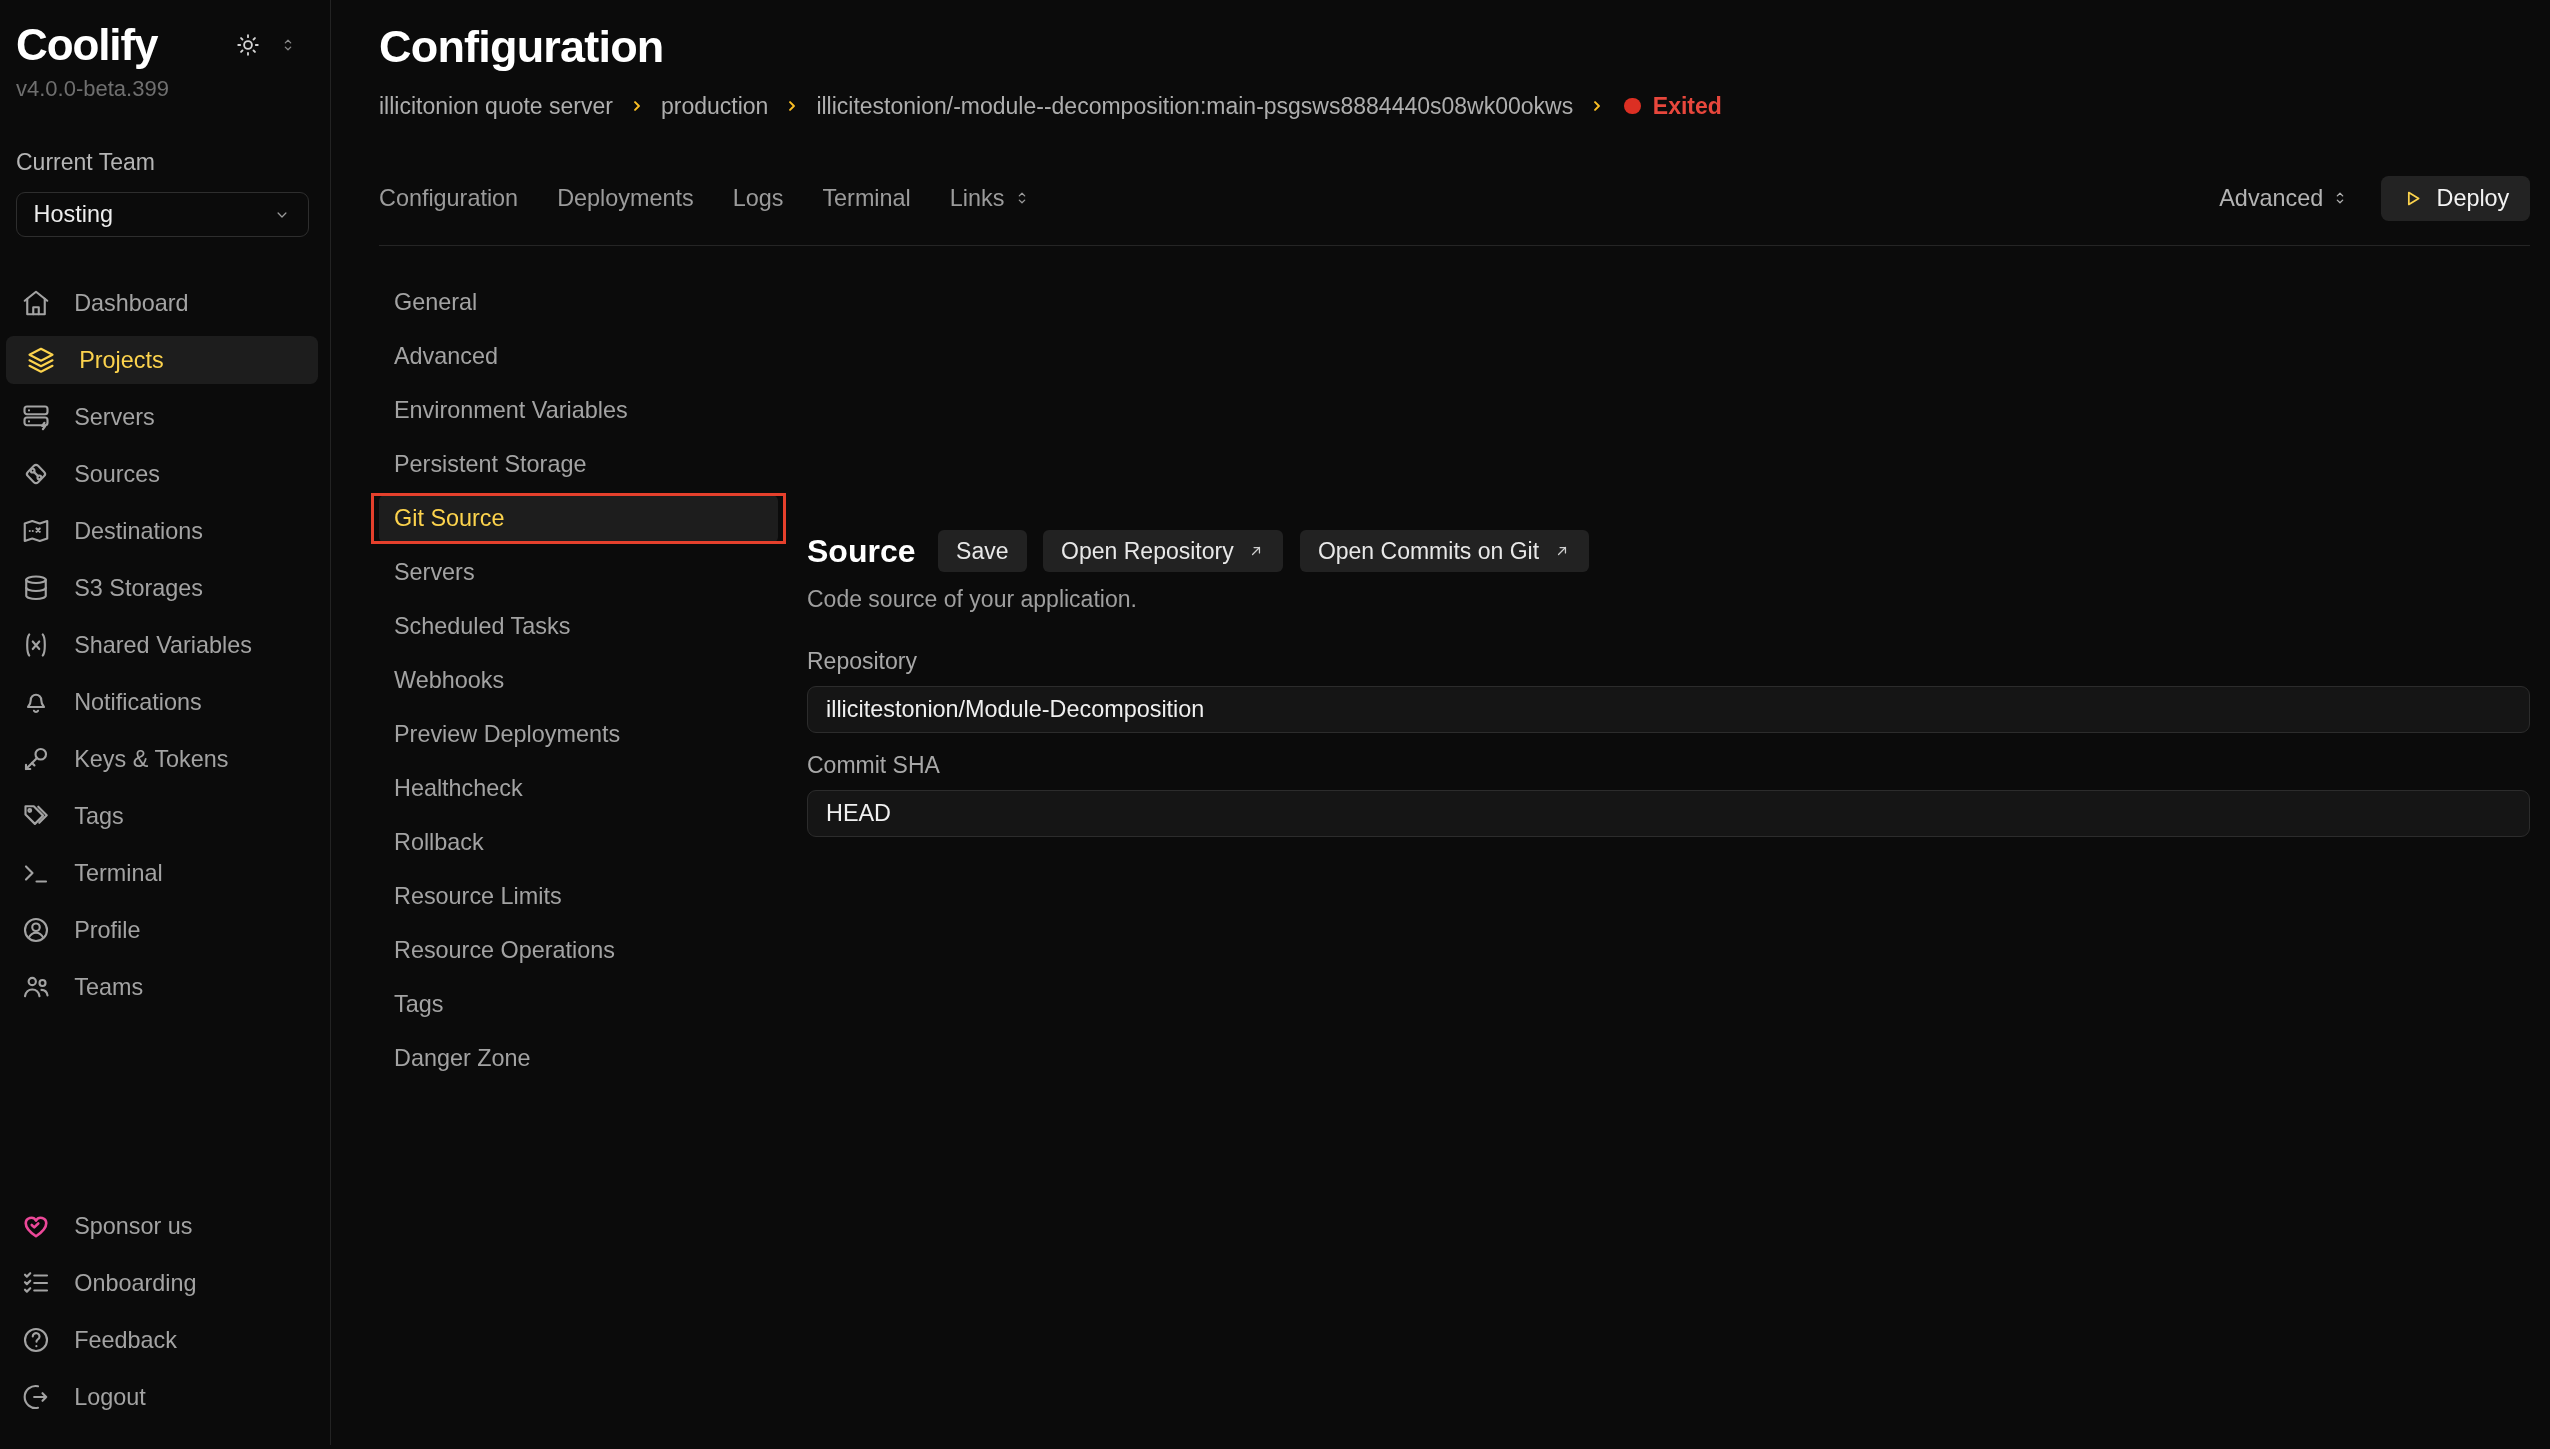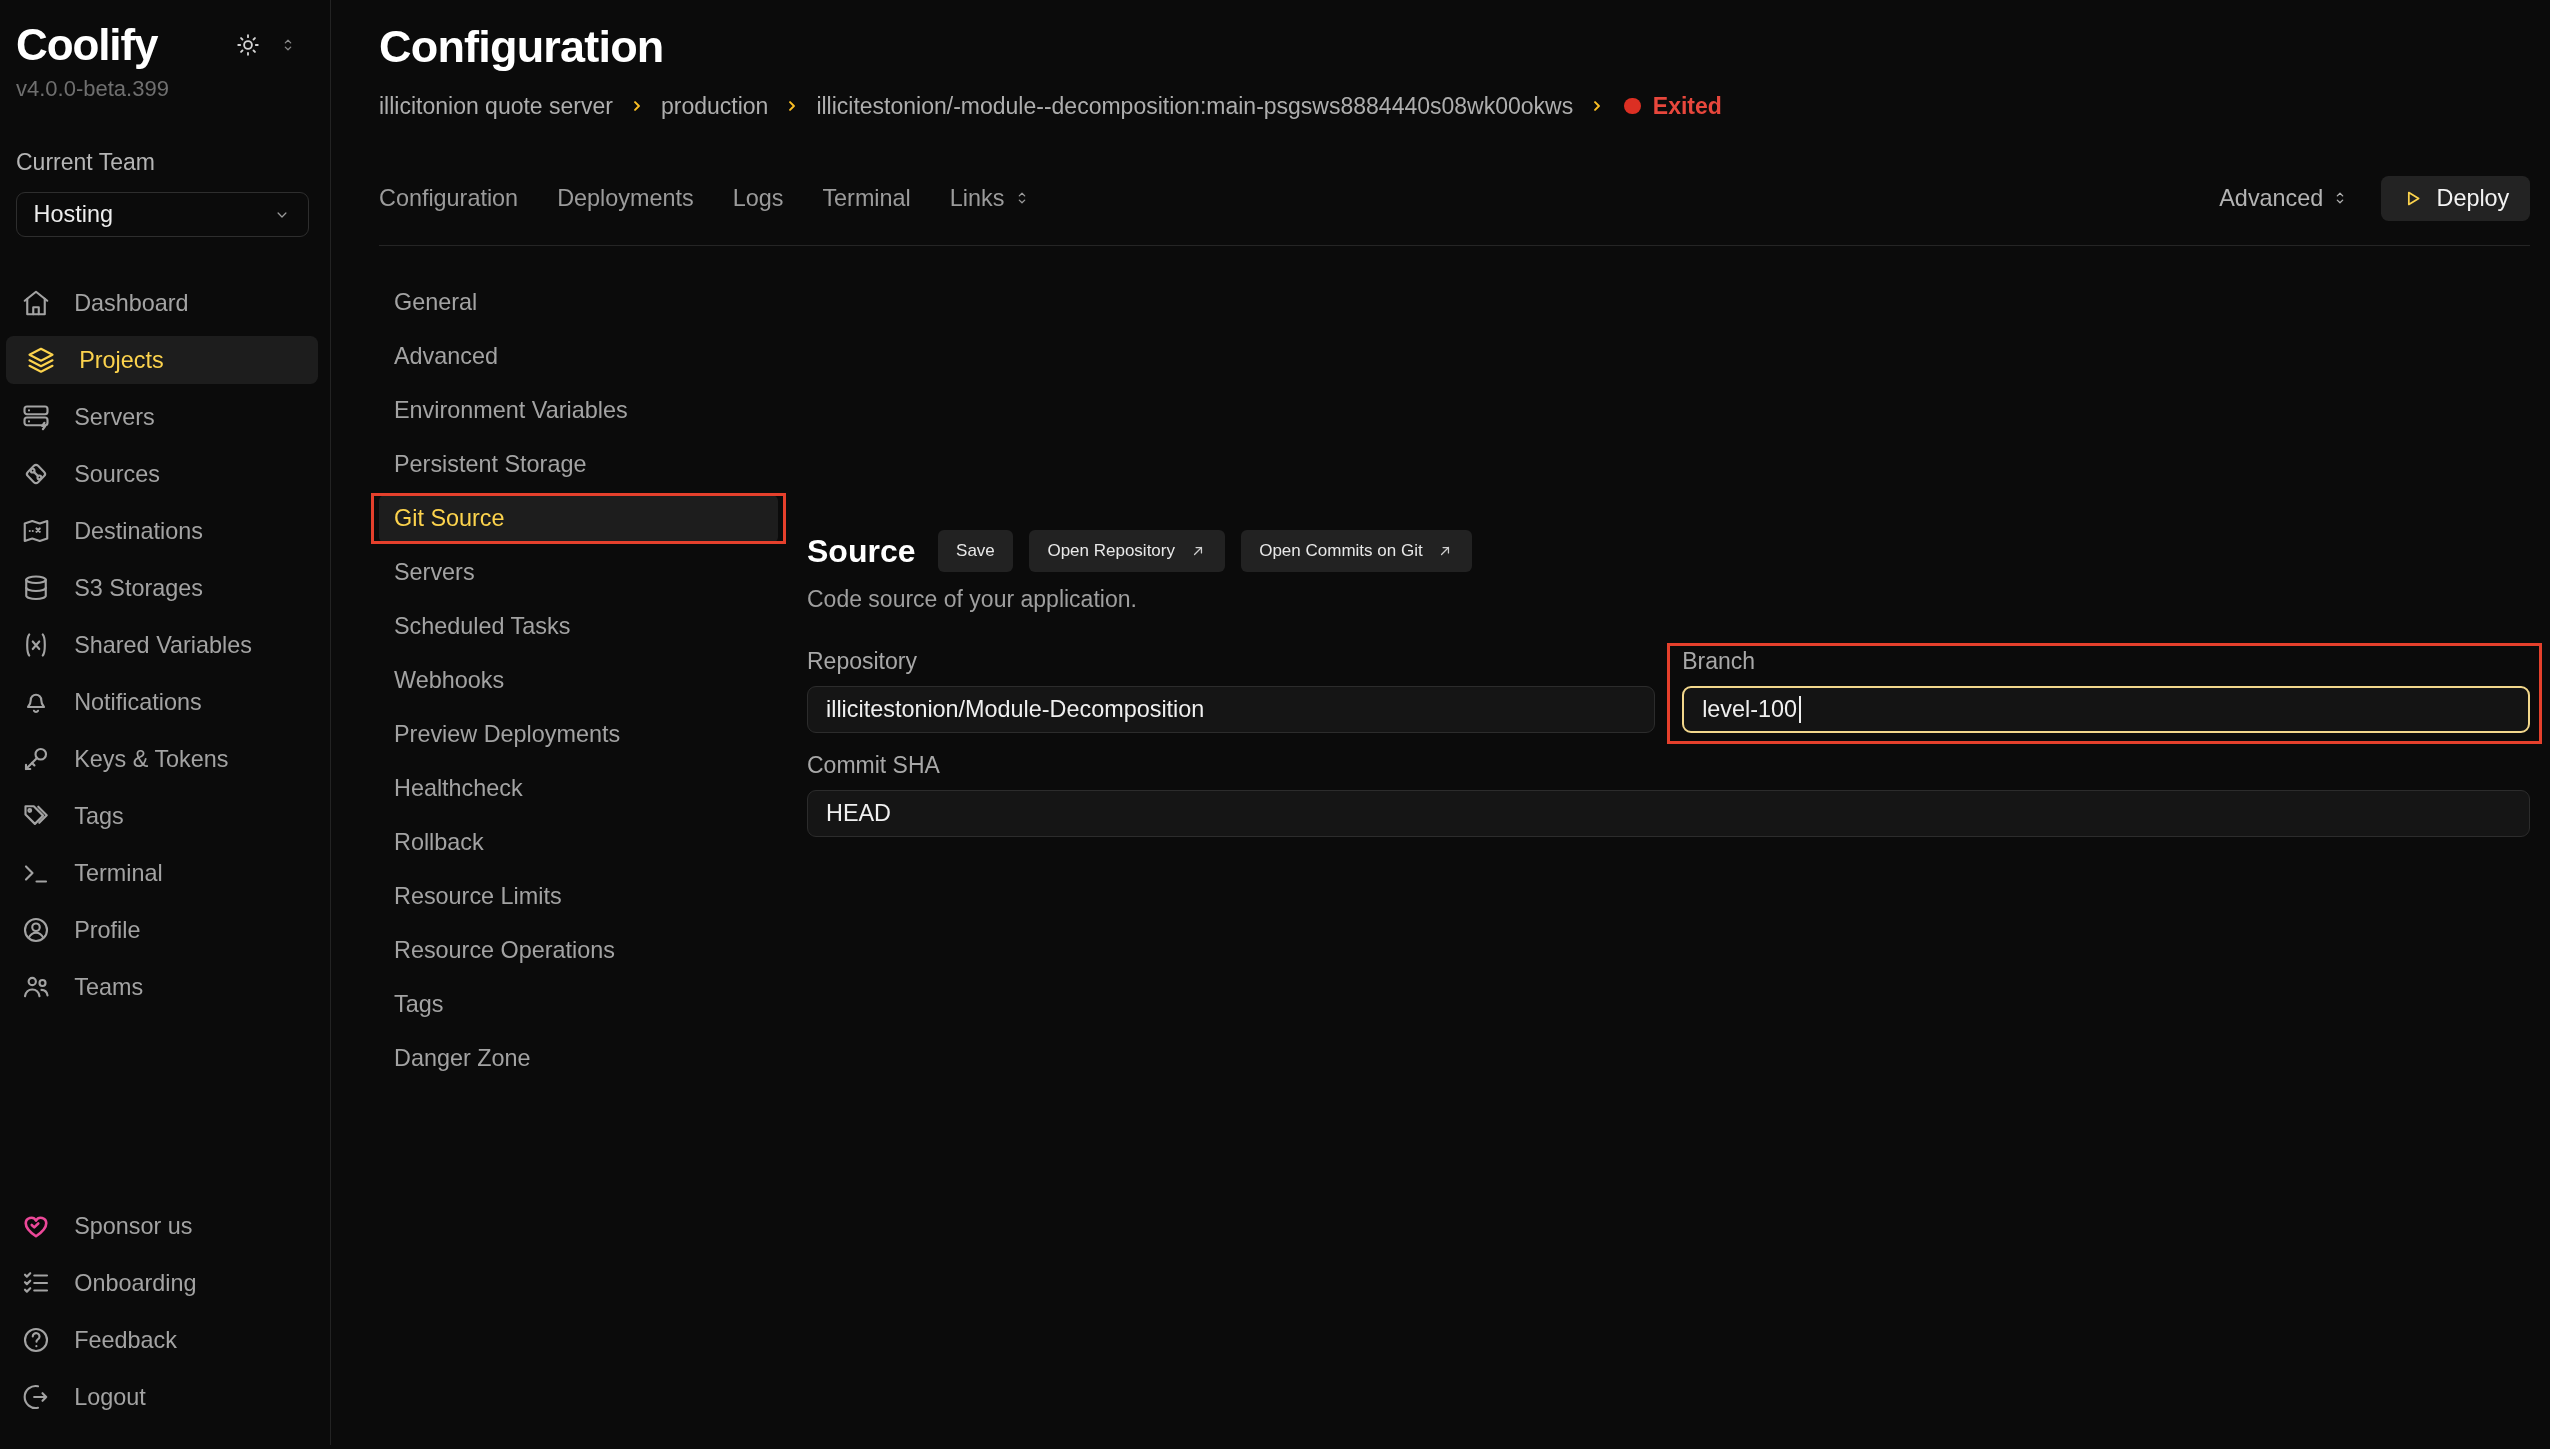--- a/index.html
+++ b/index.html
@@ -64,7 +64,7 @@
   .source-row { display:flex; align-items:center; gap:16.6px; }
   .section-title { font-size:32px; font-weight:700; color:#fff; margin-right:6px; }
   .btn { height:42px; background:#222; border-radius:6px; padding:0 18px; cursor:pointer;
-    display:flex; align-items:center; gap:13.6px; font-size:17px; color:#e8e8e8; }
+    display:flex; align-items:center; gap:13.6px; font-size:23px; color:#e8e8e8; }
   .btn .ext { color:#cfcfcf; }
   .desc { margin-top:13.6px; font-size:23px; color:#9f9f9f; }
 

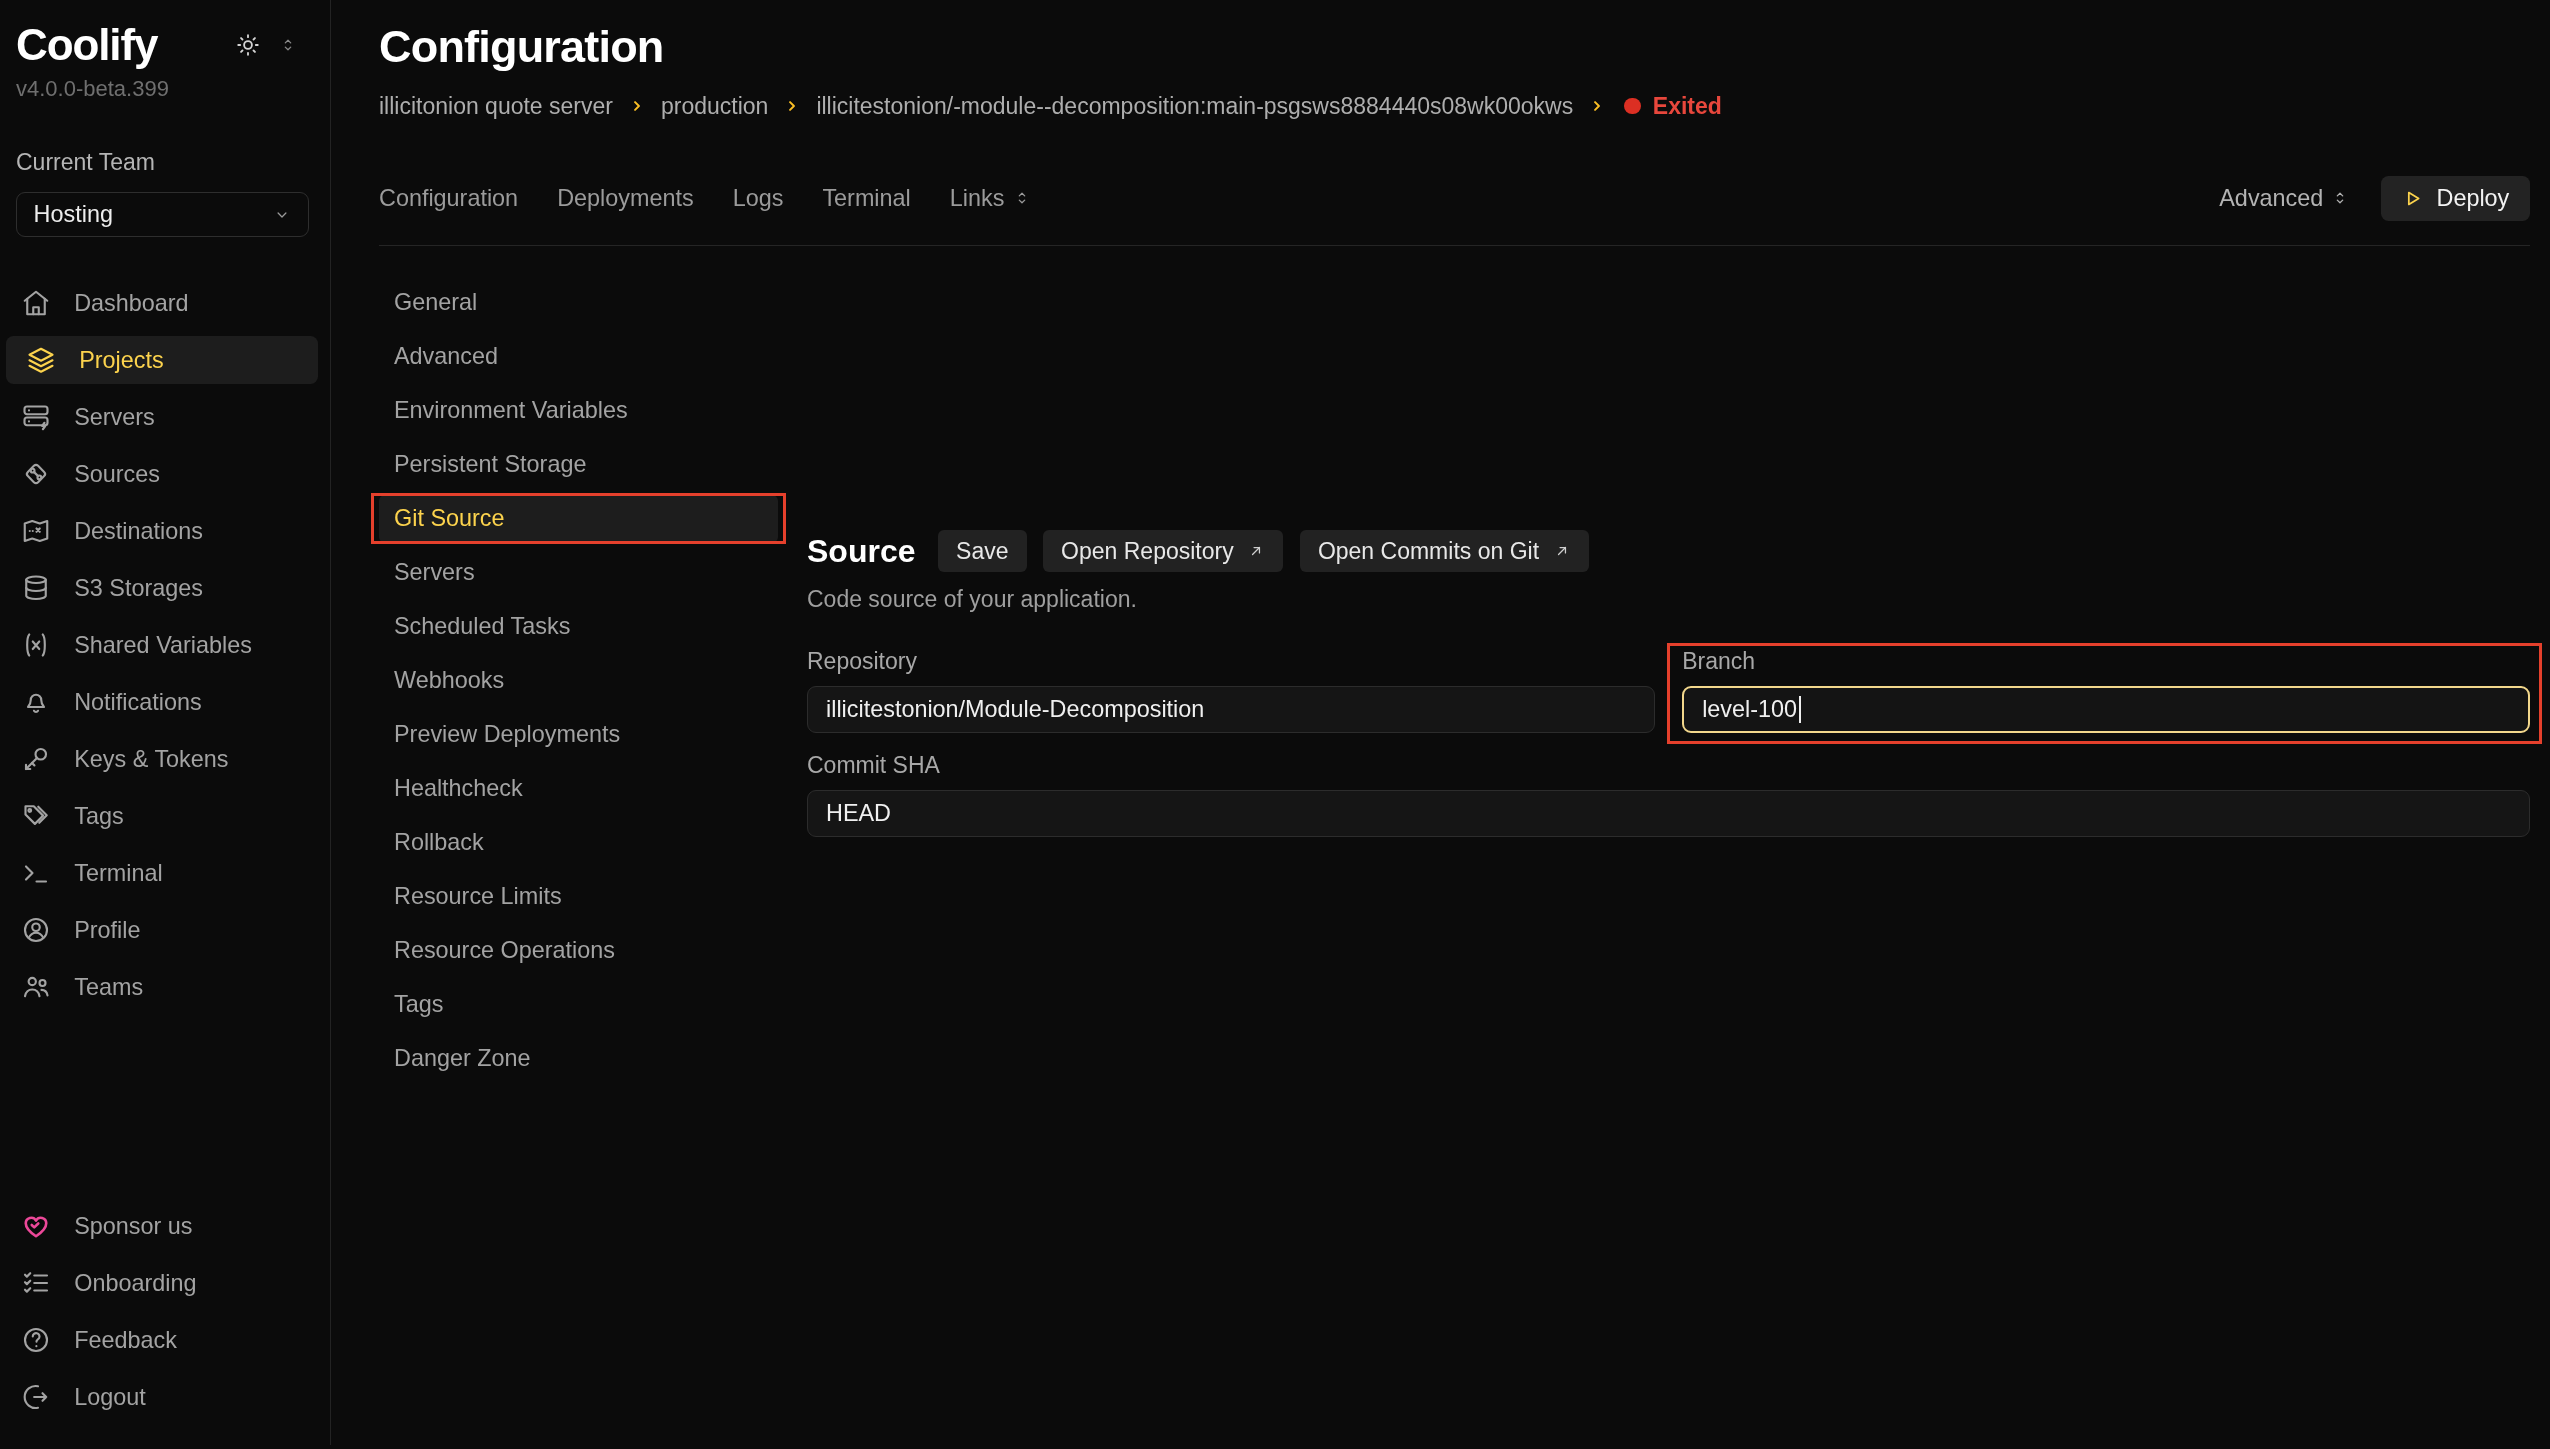--- a/index.html
+++ b/index.html
@@ -409,13 +409,6 @@
               <span>illicitestonion/Module-Decomposition</span>
             </div>
           </div>
-          <div class="field branch-field">
-            <span class="field-label">Branch</span>
-            <div class="input">
-              <span>level-100</span>
-              <span class="caret"></span>
-            </div>
-          </div>
         </div>
 
         <div class="field commit">

